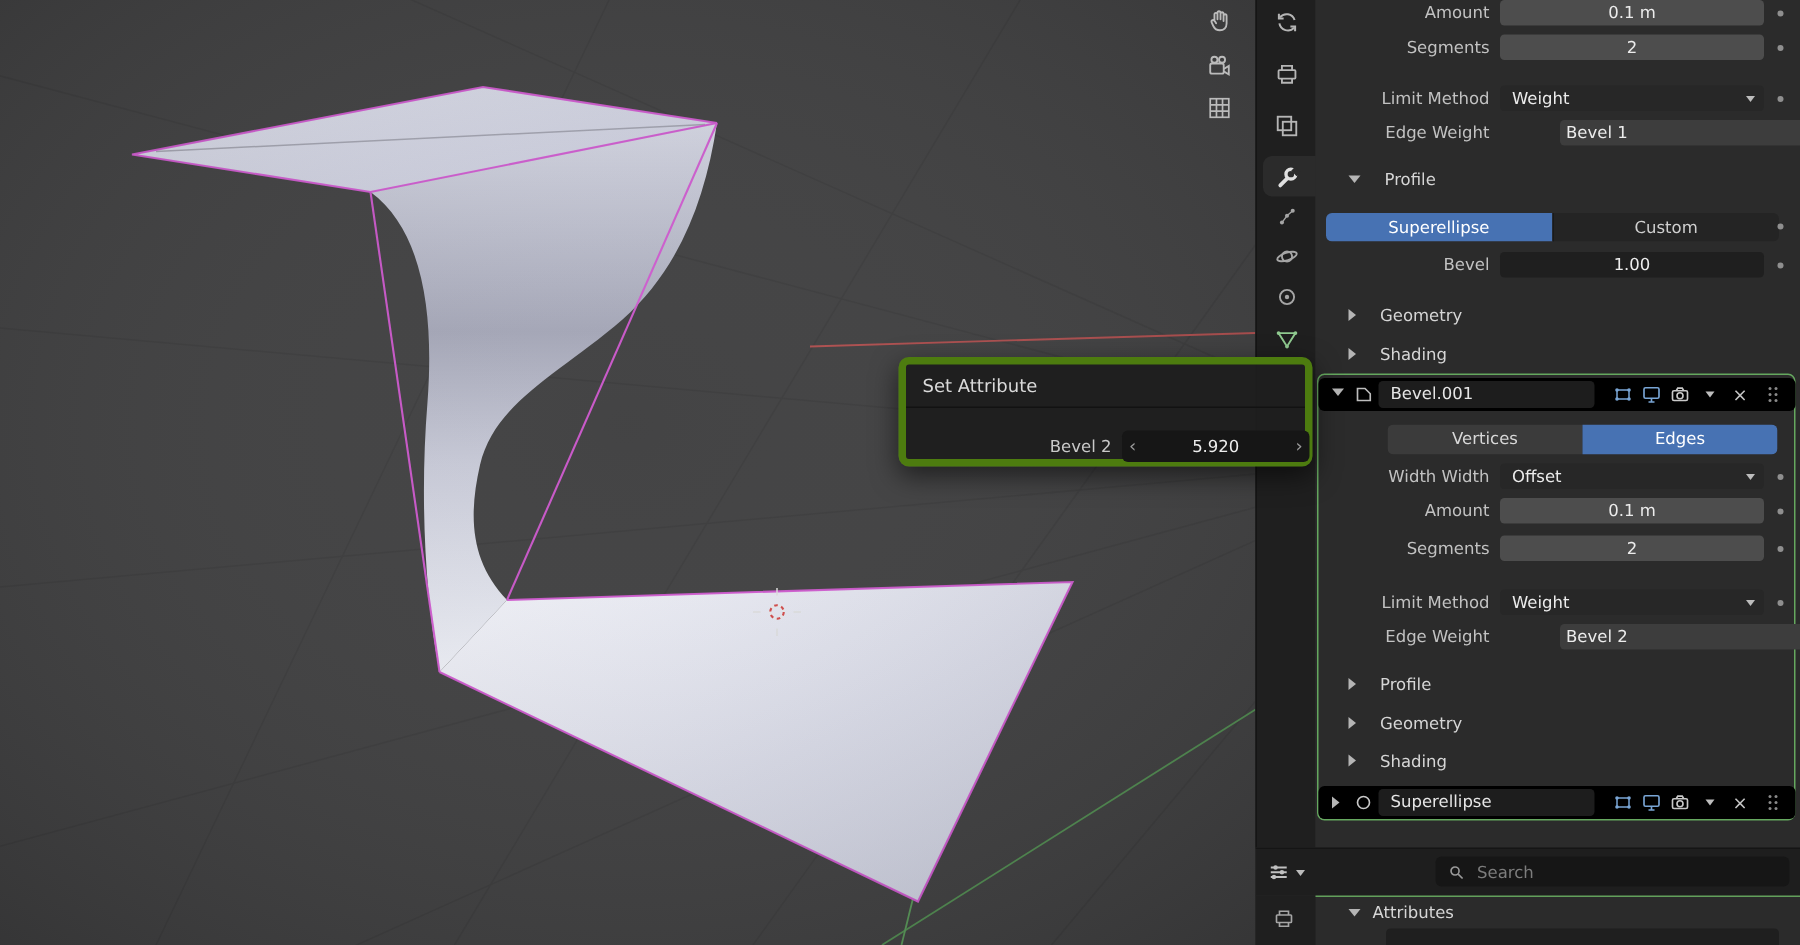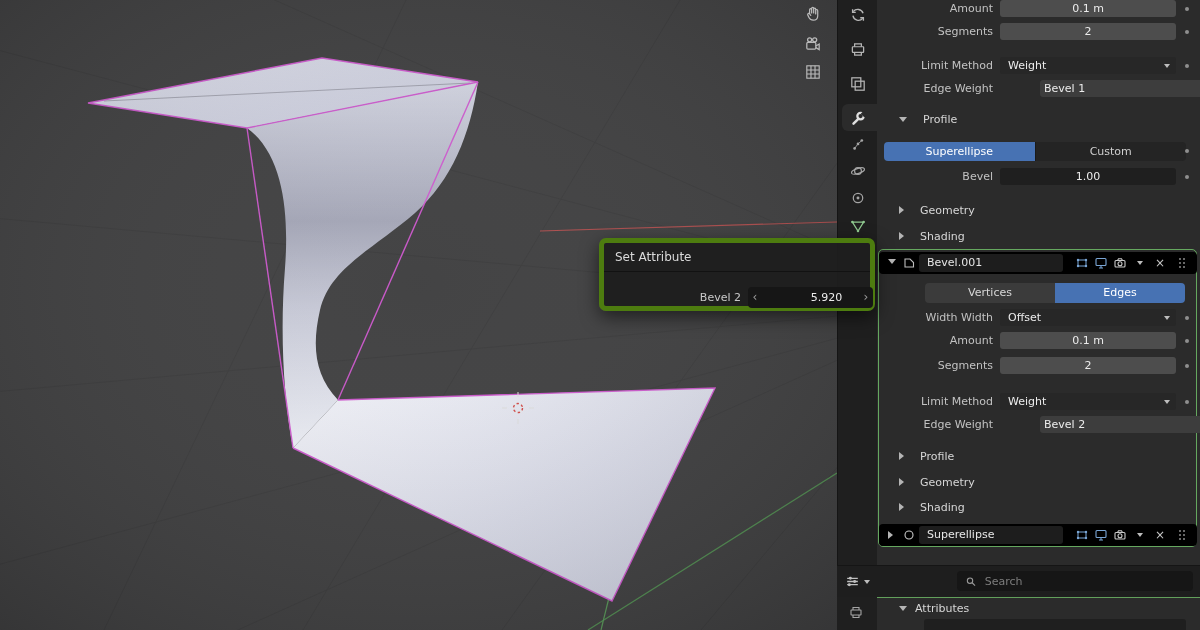--- a/index.html
+++ b/index.html
@@ -80,7 +80,7 @@
   .fp-div{position:absolute;left:0;top:28px;width:100%;height:1px;background:#121212;}
   .fp-label{position:absolute;left:0;top:44px;width:137px;text-align:right;line-height:21px;color:#c9c9c9;}
   .fp-slider{position:absolute;left:144px;top:44px;width:125px;height:21px;background:#161616;border-radius:4px;}
-  .fp-val{position:absolute;left:16px;width:100%;text-align:center;line-height:21px;color:#ececec;}
+  .fp-val{position:absolute;left:0;width:100%;text-align:center;line-height:21px;color:#ececec;}
   .fp-arrow{position:absolute;top:0;width:14px;line-height:21px;color:#9b9b9b;text-align:center;font-size:12px;}
   .fp-arrow.l{left:0;}.fp-arrow.r{right:0;}
 </style>

